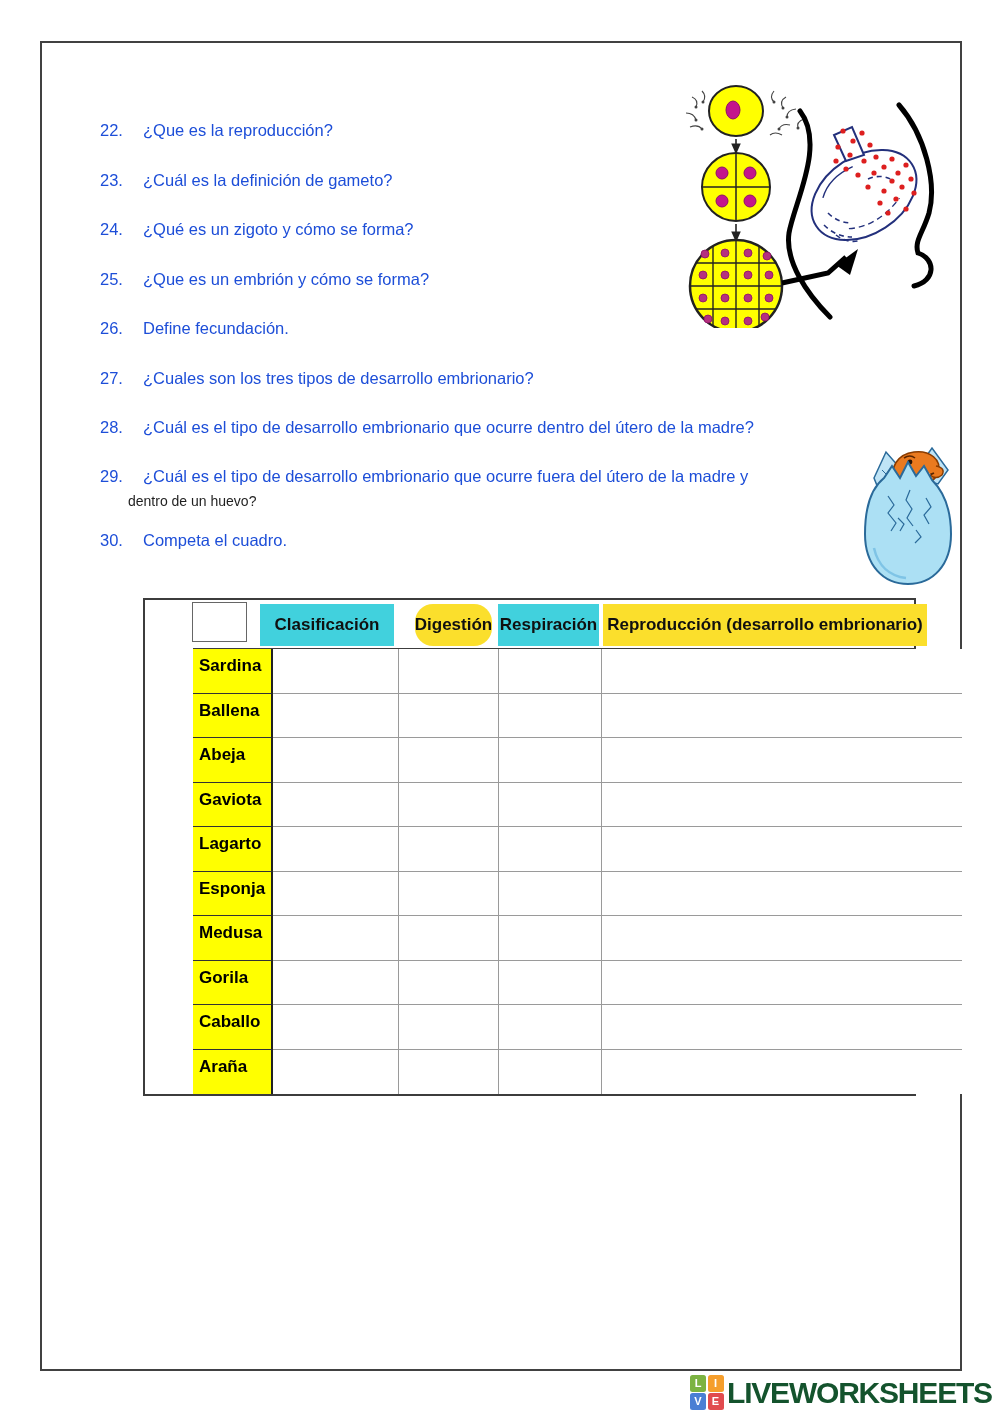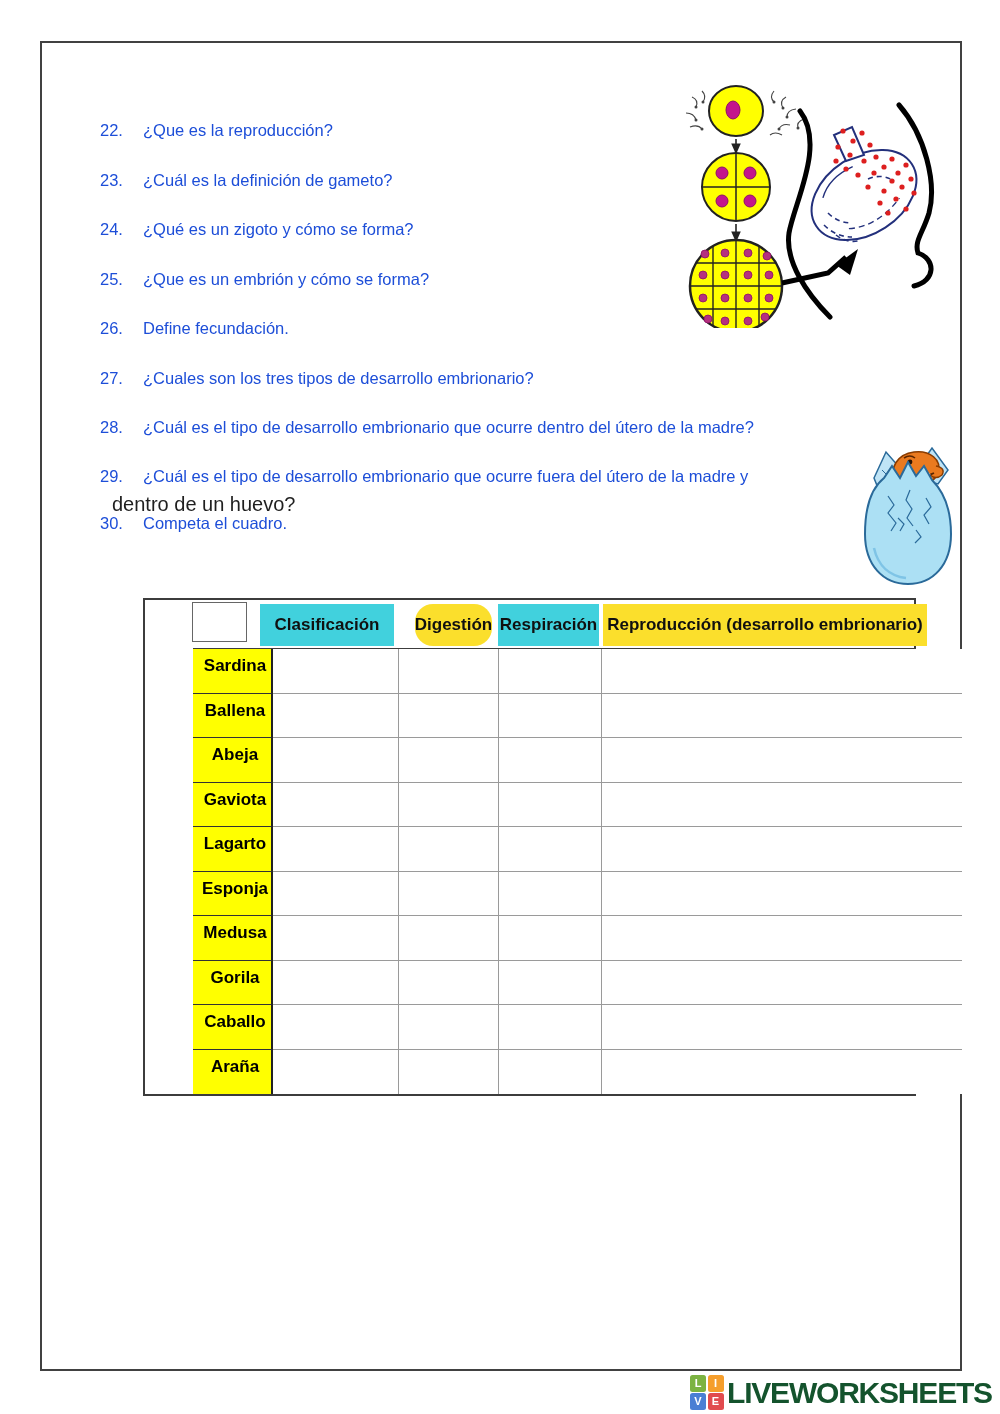--- a/index.html
+++ b/index.html
@@ -11,7 +11,7 @@
   .q{position:absolute;left:100px;display:flex;font-size:16.5px;line-height:21px;color:#1d4ed8;}
   .q .num{width:43px;flex:0 0 43px;}
   .q .txt{white-space:nowrap;}
-  .qline2{position:absolute;left:112px;font-size:20px;color:#1f1f1f;}
+  .qline2{position:absolute;left:128px;font-size:14px;color:#1f1f1f;}
   
   .tbl{position:absolute;left:143px;top:598px;width:773px;box-sizing:border-box;
        border:2px solid #3c3c3c;background:#fff;padding-left:48px;}

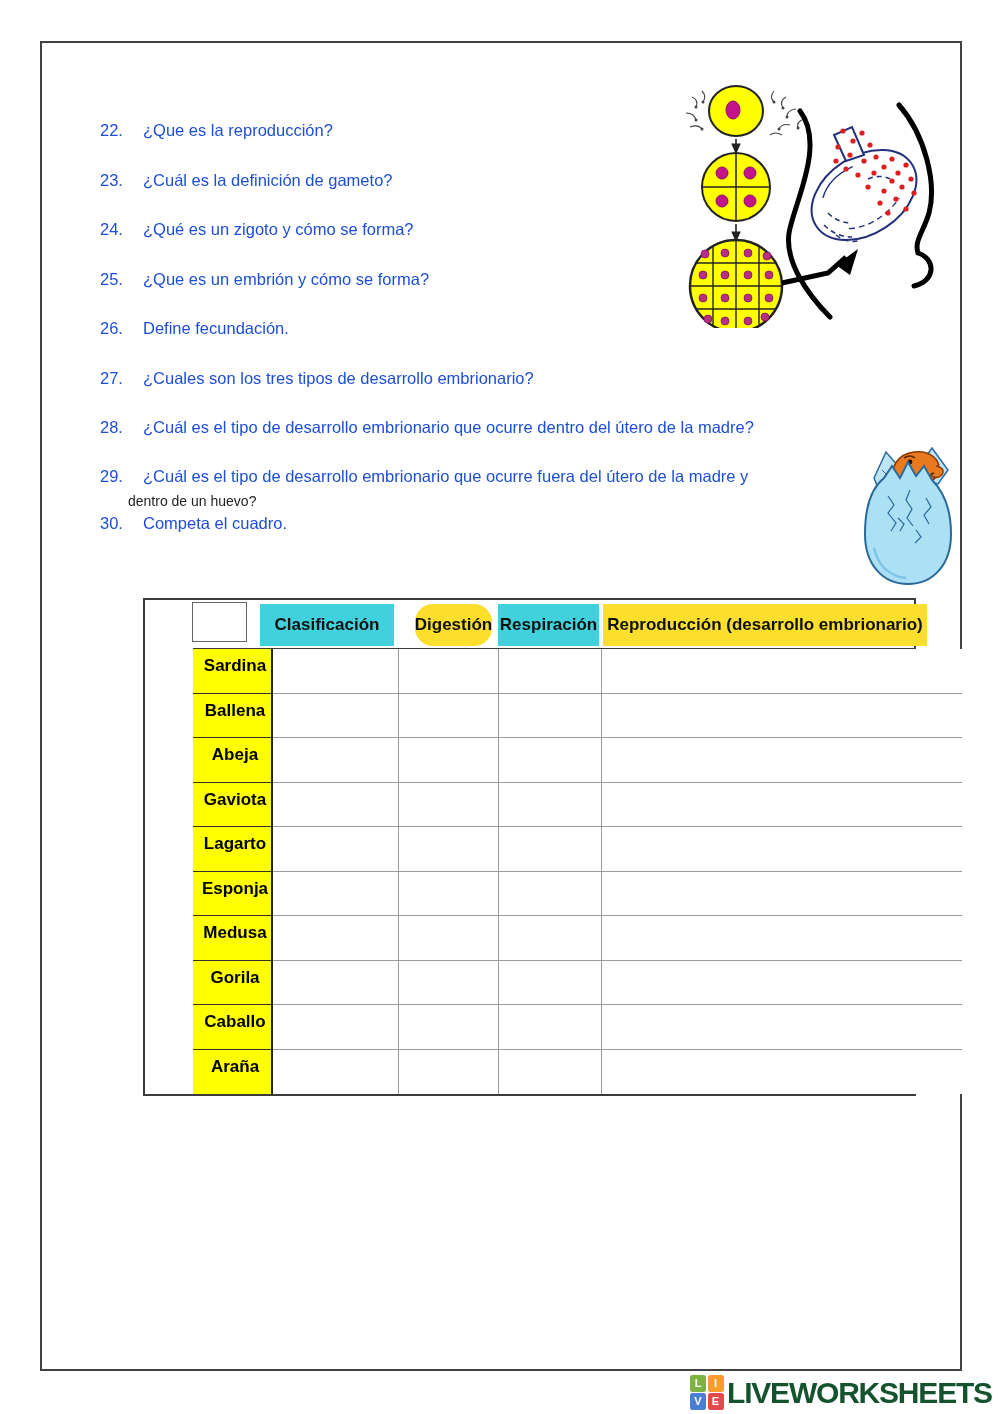--- a/index.html
+++ b/index.html
@@ -81,7 +81,7 @@
   <span class="txt">¿Cuál es el tipo de desarrollo embrionario que ocurre fuera del útero de la madre y</span>
 </div>
 <div class="qline2" style="top:493px">dentro de un huevo?</div>
-<div class="q" style="top:513px">
+<div class="q" style="top:530px">
   <span class="num">30.</span>
   <span class="txt">Competa el cuadro.</span>
 </div>

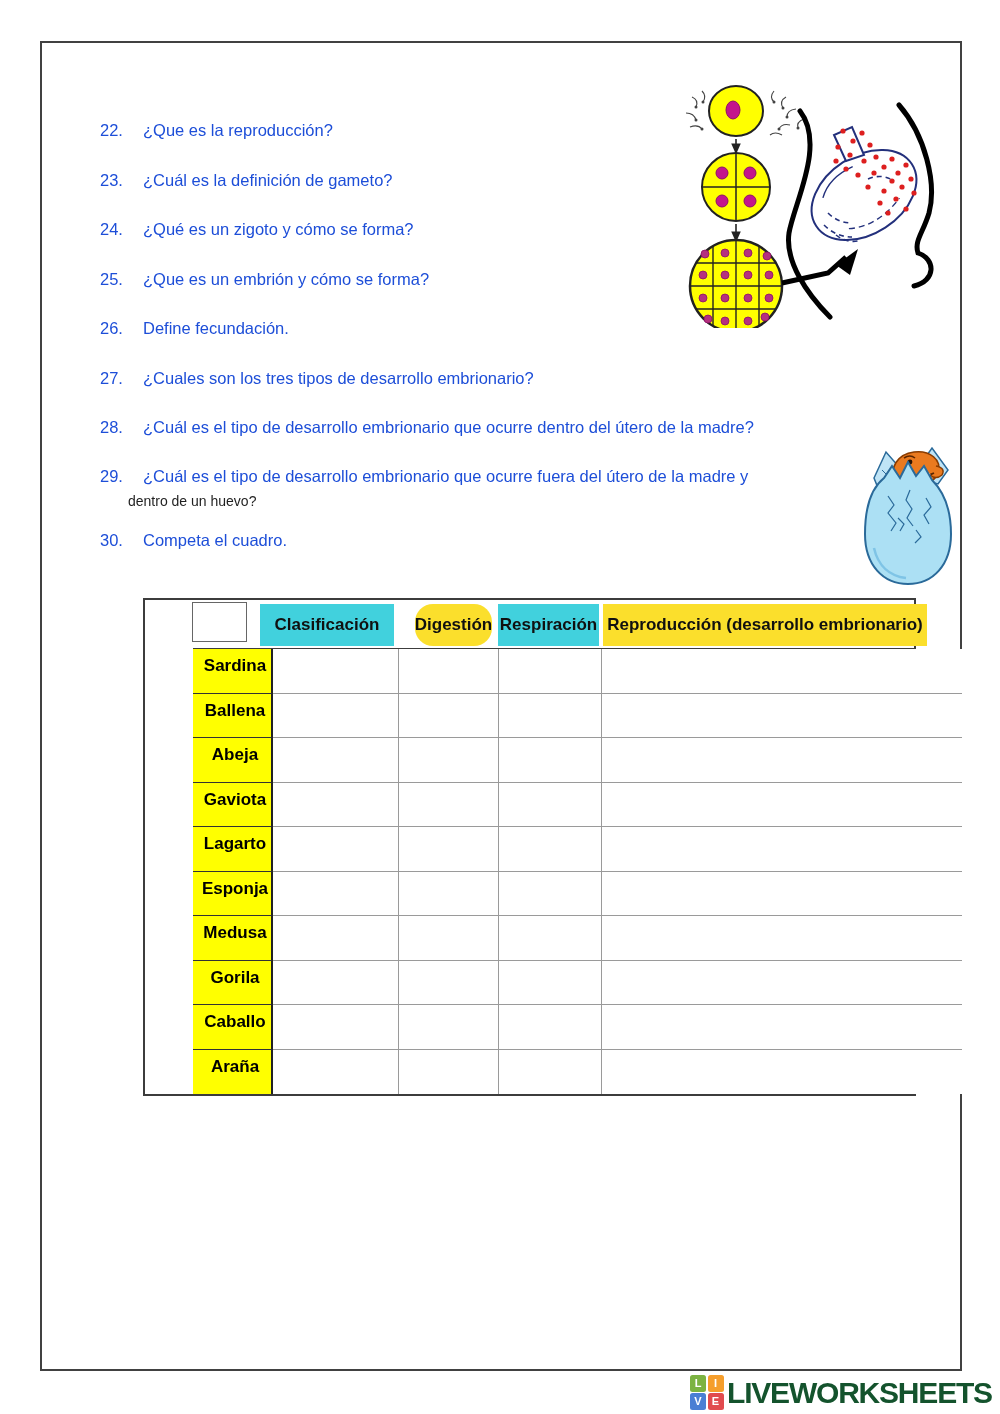--- a/index.html
+++ b/index.html
@@ -26,7 +26,7 @@
   .hb3{left:410px;width:324px;background:#fbdf2c;}
   .tbody{display:grid;grid-template-columns:80px 126px 100px 103px 360px;
          grid-auto-rows:44.5px;border-top:1px solid #3c3c3c;}
-  .cell{border-right:1px solid #9a9a9a;border-bottom:1px solid #9a9a9a;background:#fff;text-align:center;}
+  .cell{border-right:1px solid #9a9a9a;border-bottom:1px solid #9a9a9a;background:#fff;}
   .cell.lastcol{border-right:none;}
   .cell.lastrow{border-bottom:none;}
   .rowlabel{background:#ffff00;border-right:2px solid #222;border-bottom:1px solid #333;

